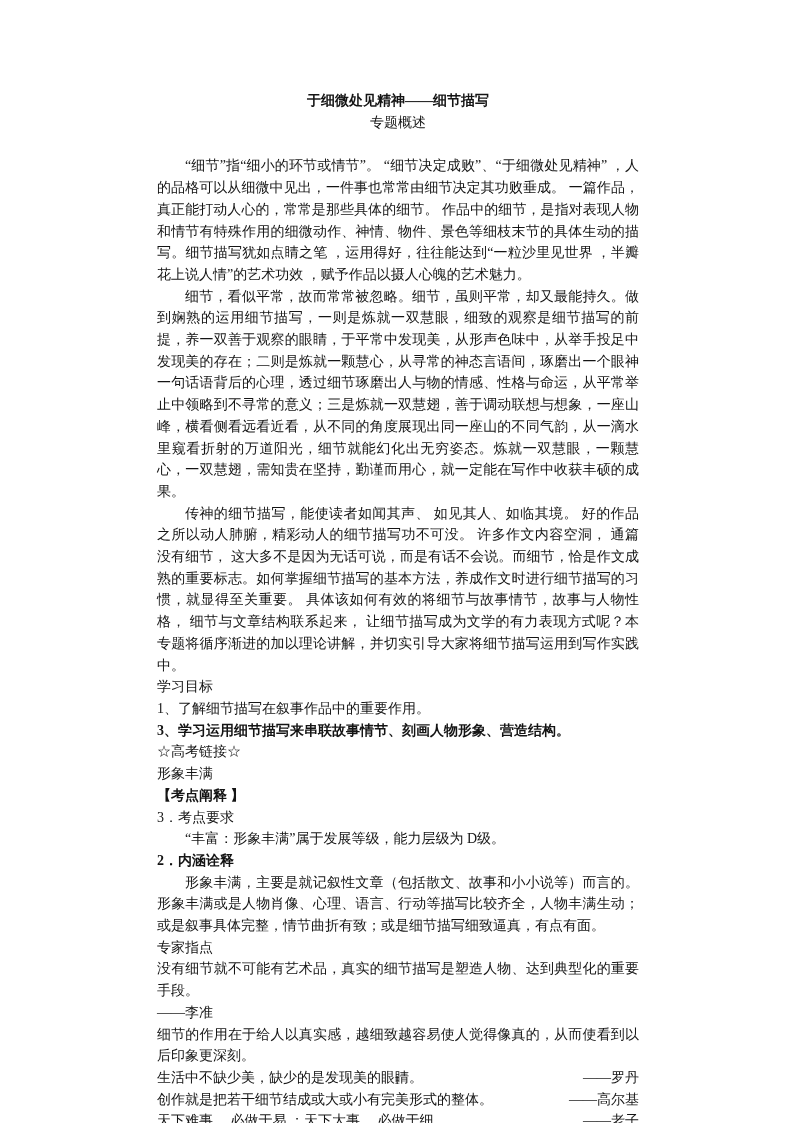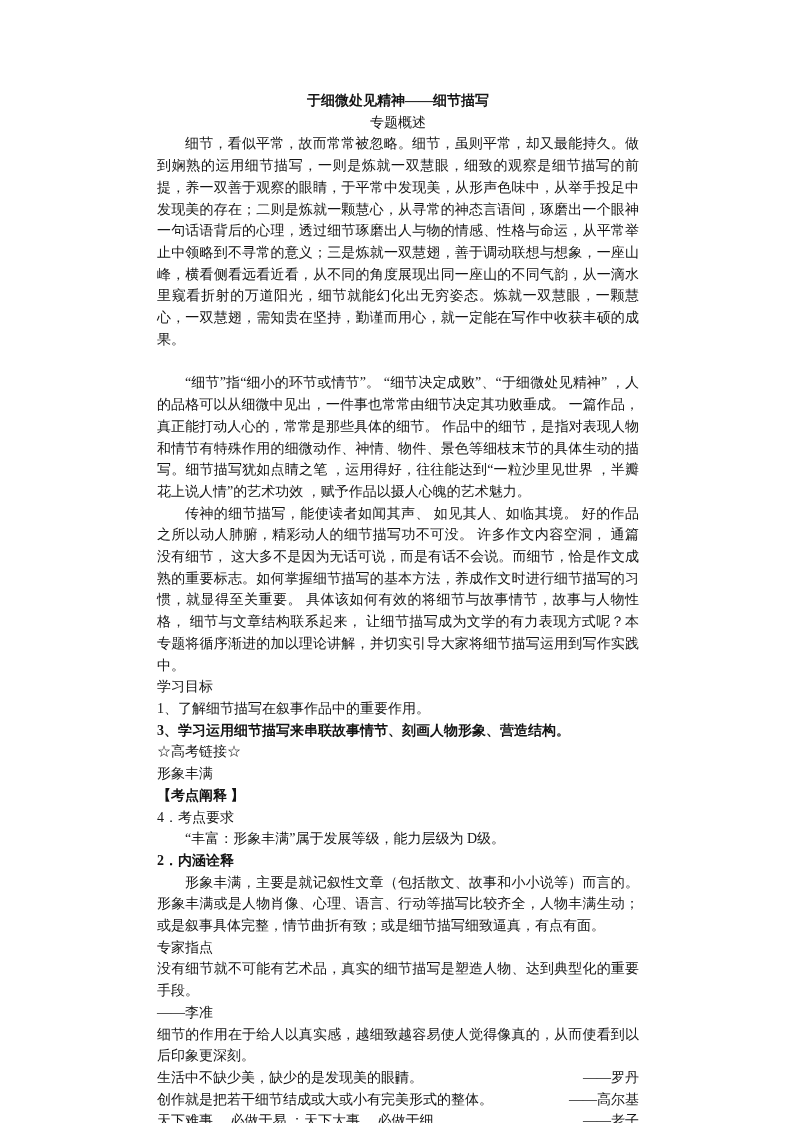--- a/index.html
+++ b/index.html
@@ -46,8 +46,8 @@
   <div class="center bold">于细微处见精神——细节描写</div>
   <div class="center">专题概述</div>
 
+  <p class="justify indent gap-before">“细节”指“细小的环节或情节”。 “细节决定成败”、“于细微处见精神” ，人的品格可以从细微中见出，一件事也常常由细节决定其功败垂成。 一篇作品，真正能打动人心的，常常是那些具体的细节。 作品中的细节，是指对表现人物和情节有特殊作用的细微动作、神情、物件、景色等细枝末节的具体生动的描写。细节描写犹如点睛之笔 ，运用得好，往往能达到“一粒沙里见世界 ，半瓣花上说人情”的艺术功效 ，赋予作品以摄人心魄的艺术魅力。</p>
   <p class="justify indent">细节，看似平常，故而常常被忽略。细节，虽则平常，却又最能持久。做到娴熟的运用细节描写，一则是炼就一双慧眼，细致的观察是细节描写的前提，养一双善于观察的眼睛，于平常中发现美，从形声色味中，从举手投足中发现美的存在；二则是炼就一颗慧心，从寻常的神态言语间，琢磨出一个眼神一句话语背后的心理，透过细节琢磨出人与物的情感、性格与命运，从平常举止中领略到不寻常的意义；三是炼就一双慧翅，善于调动联想与想象，一座山峰，横看侧看远看近看，从不同的角度展现出同一座山的不同气韵，从一滴水里窥看折射的万道阳光，细节就能幻化出无穷姿态。炼就一双慧眼，一颗慧心，一双慧翅，需知贵在坚持，勤谨而用心，就一定能在写作中收获丰硕的成果。</p>
-  <p class="justify indent gap-before">“细节”指“细小的环节或情节”。 “细节决定成败”、“于细微处见精神” ，人的品格可以从细微中见出，一件事也常常由细节决定其功败垂成。 一篇作品，真正能打动人心的，常常是那些具体的细节。 作品中的细节，是指对表现人物和情节有特殊作用的细微动作、神情、物件、景色等细枝末节的具体生动的描写。细节描写犹如点睛之笔 ，运用得好，往往能达到“一粒沙里见世界 ，半瓣花上说人情”的艺术功效 ，赋予作品以摄人心魄的艺术魅力。</p>
   <p class="justify indent">传神的细节描写，能使读者如闻其声、 如见其人、如临其境。 好的作品之所以动人肺腑，精彩动人的细节描写功不可没。 许多作文内容空洞， 通篇没有细节， 这大多不是因为无话可说，而是有话不会说。而细节，恰是作文成熟的重要标志。如何掌握细节描写的基本方法，养成作文时进行细节描写的习惯，就显得至关重要。 具体该如何有效的将细节与故事情节，故事与人物性格， 细节与文章结构联系起来， 让细节描写成为文学的有力表现方式呢？本专题将循序渐进的加以理论讲解，并切实引导大家将细节描写运用到写作实践中。</p>
 
   <div>学习目标</div>

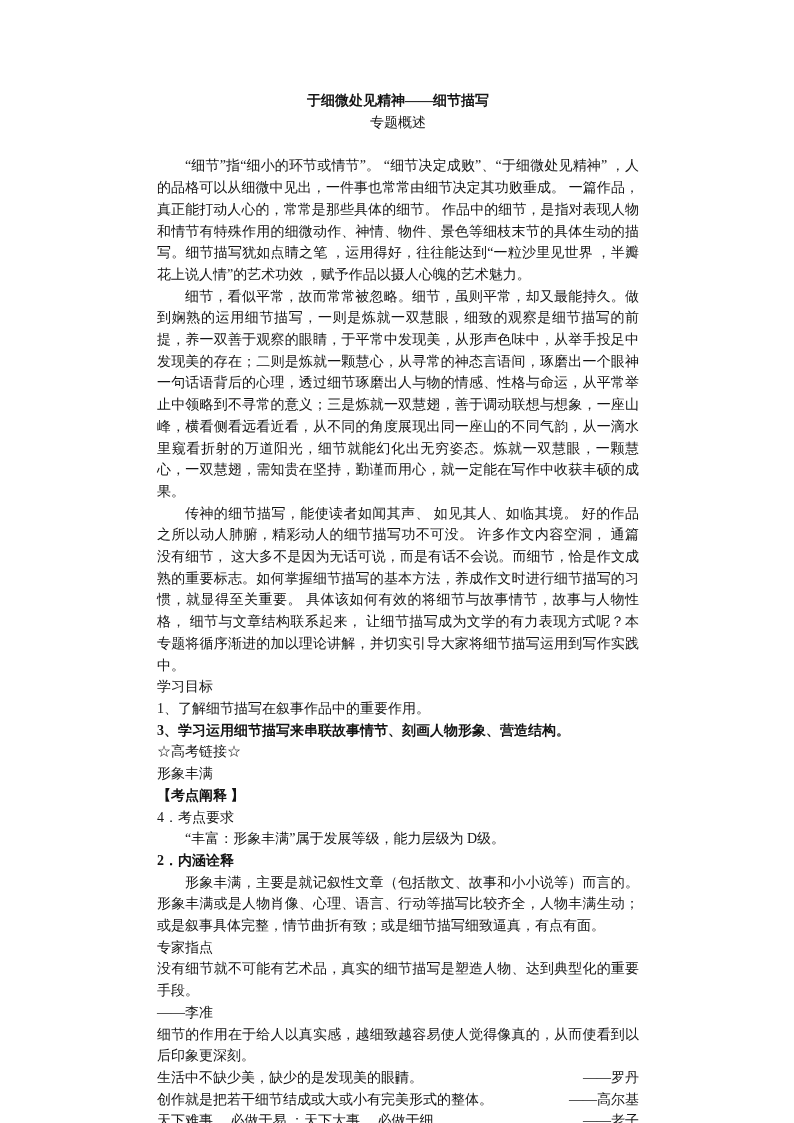--- a/index.html
+++ b/index.html
@@ -58,7 +58,7 @@
   <div>形象丰满</div>
   <div class="bold">【考点阐释 】</div>
 
-  <div>4．考点要求</div>
+  <div>3．考点要求</div>
   <div class="indent">“丰富：形象丰满”属于发展等级，能力层级为 D级。</div>
 
   <div class="bold">2．内涵诠释</div>

